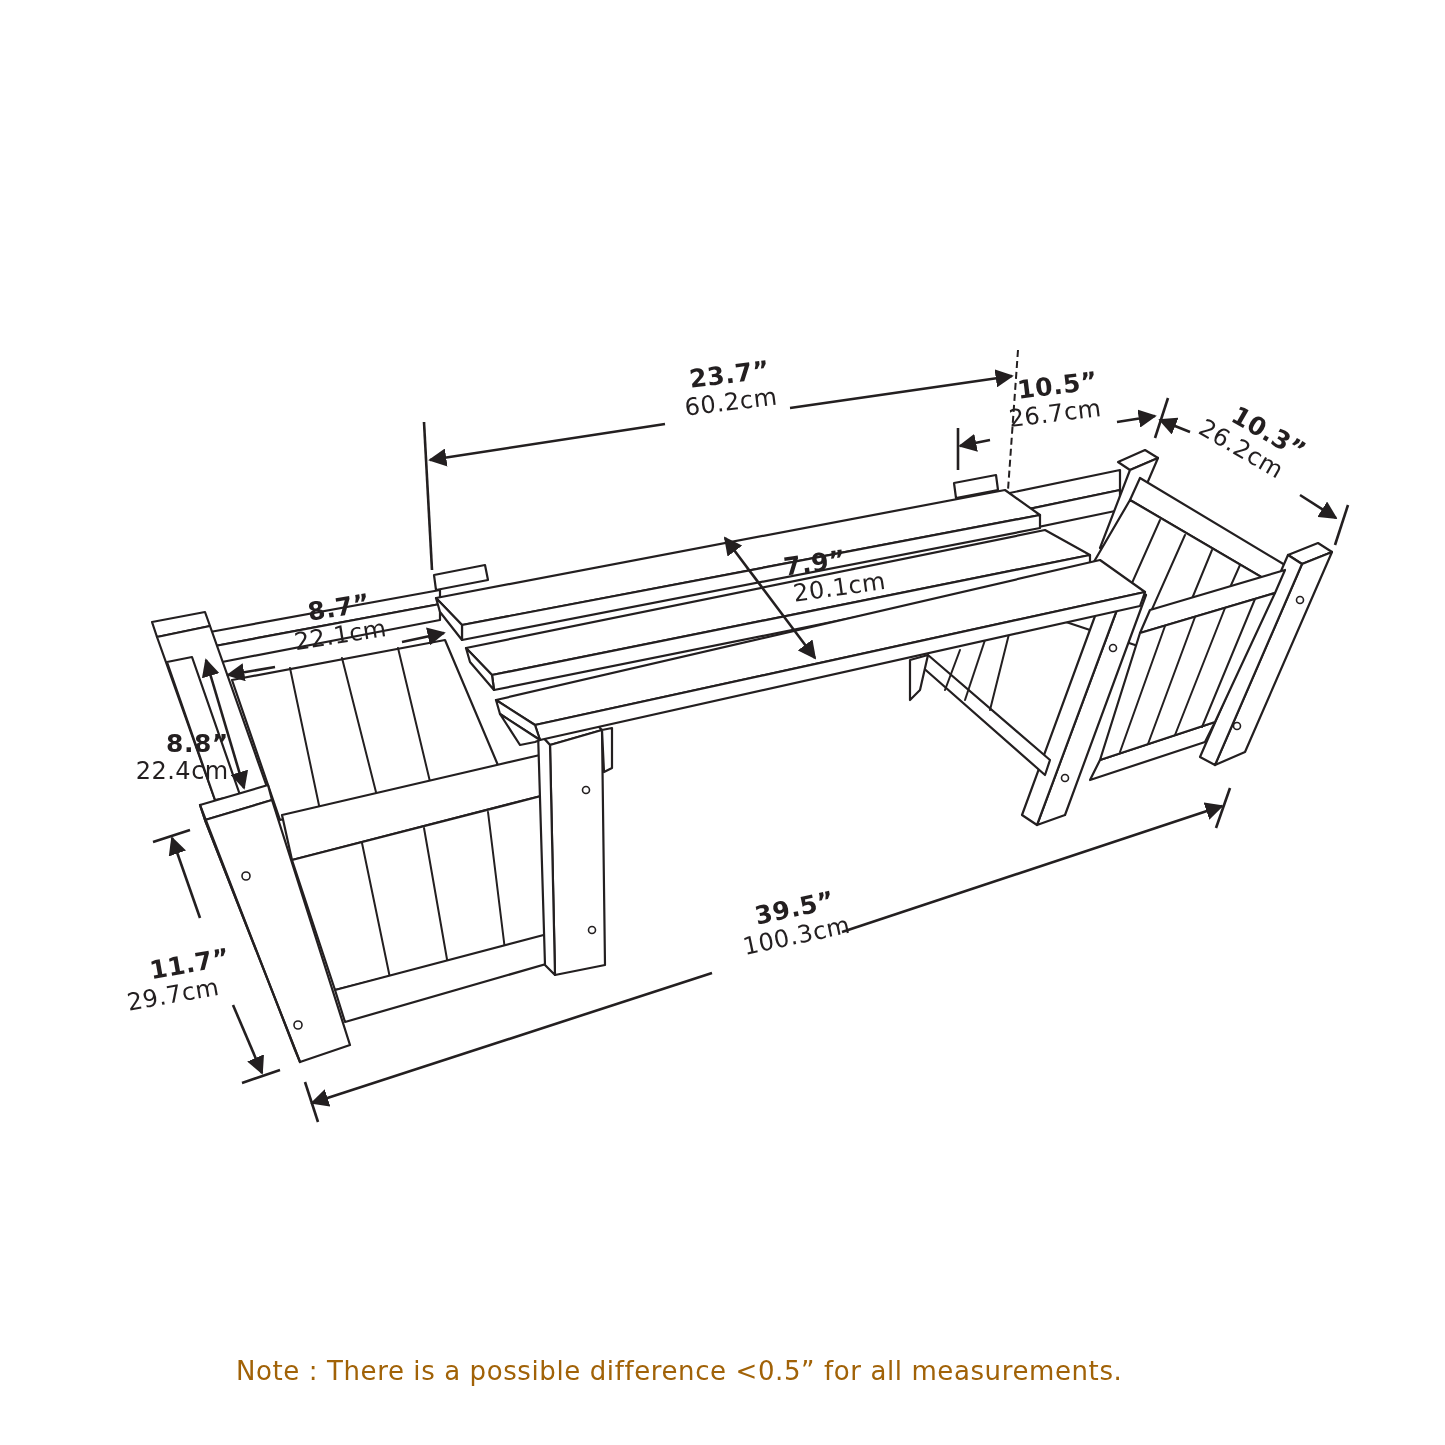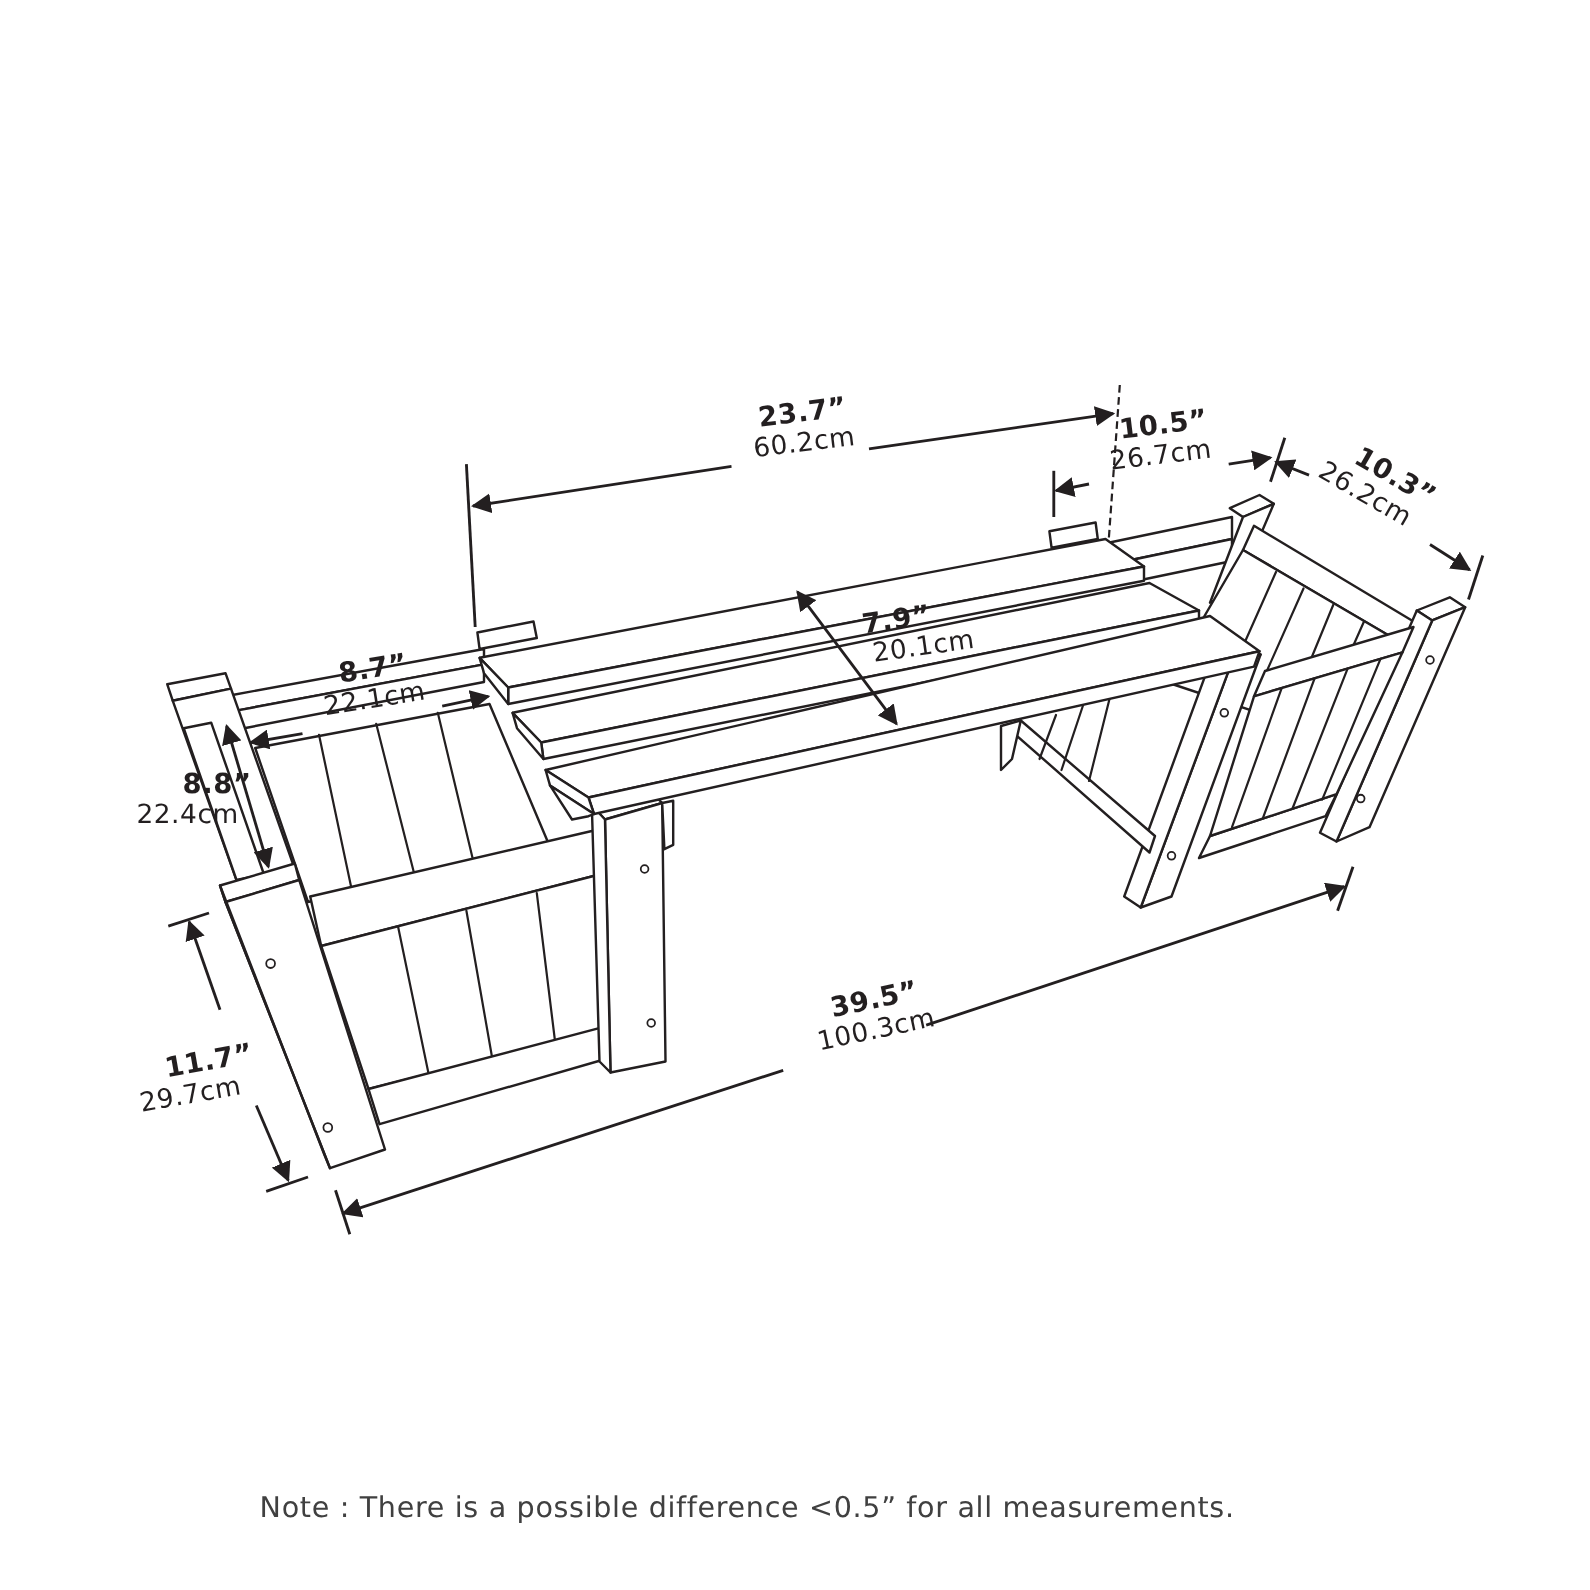--- a/index.html
+++ b/index.html
@@ -189,7 +189,7 @@
   <span class="cm" style="margin-left:-18px;">22.1cm</span>
 </div>
 
-<div class="lbl" style="left:124px; top:700px;">
+<div class="lbl" style="left:124px; top:731px;text-align:right;">
   <span class="in" style="margin-left:42px;">8.8”</span>
   <span class="cm">22.4cm</span>
 </div>

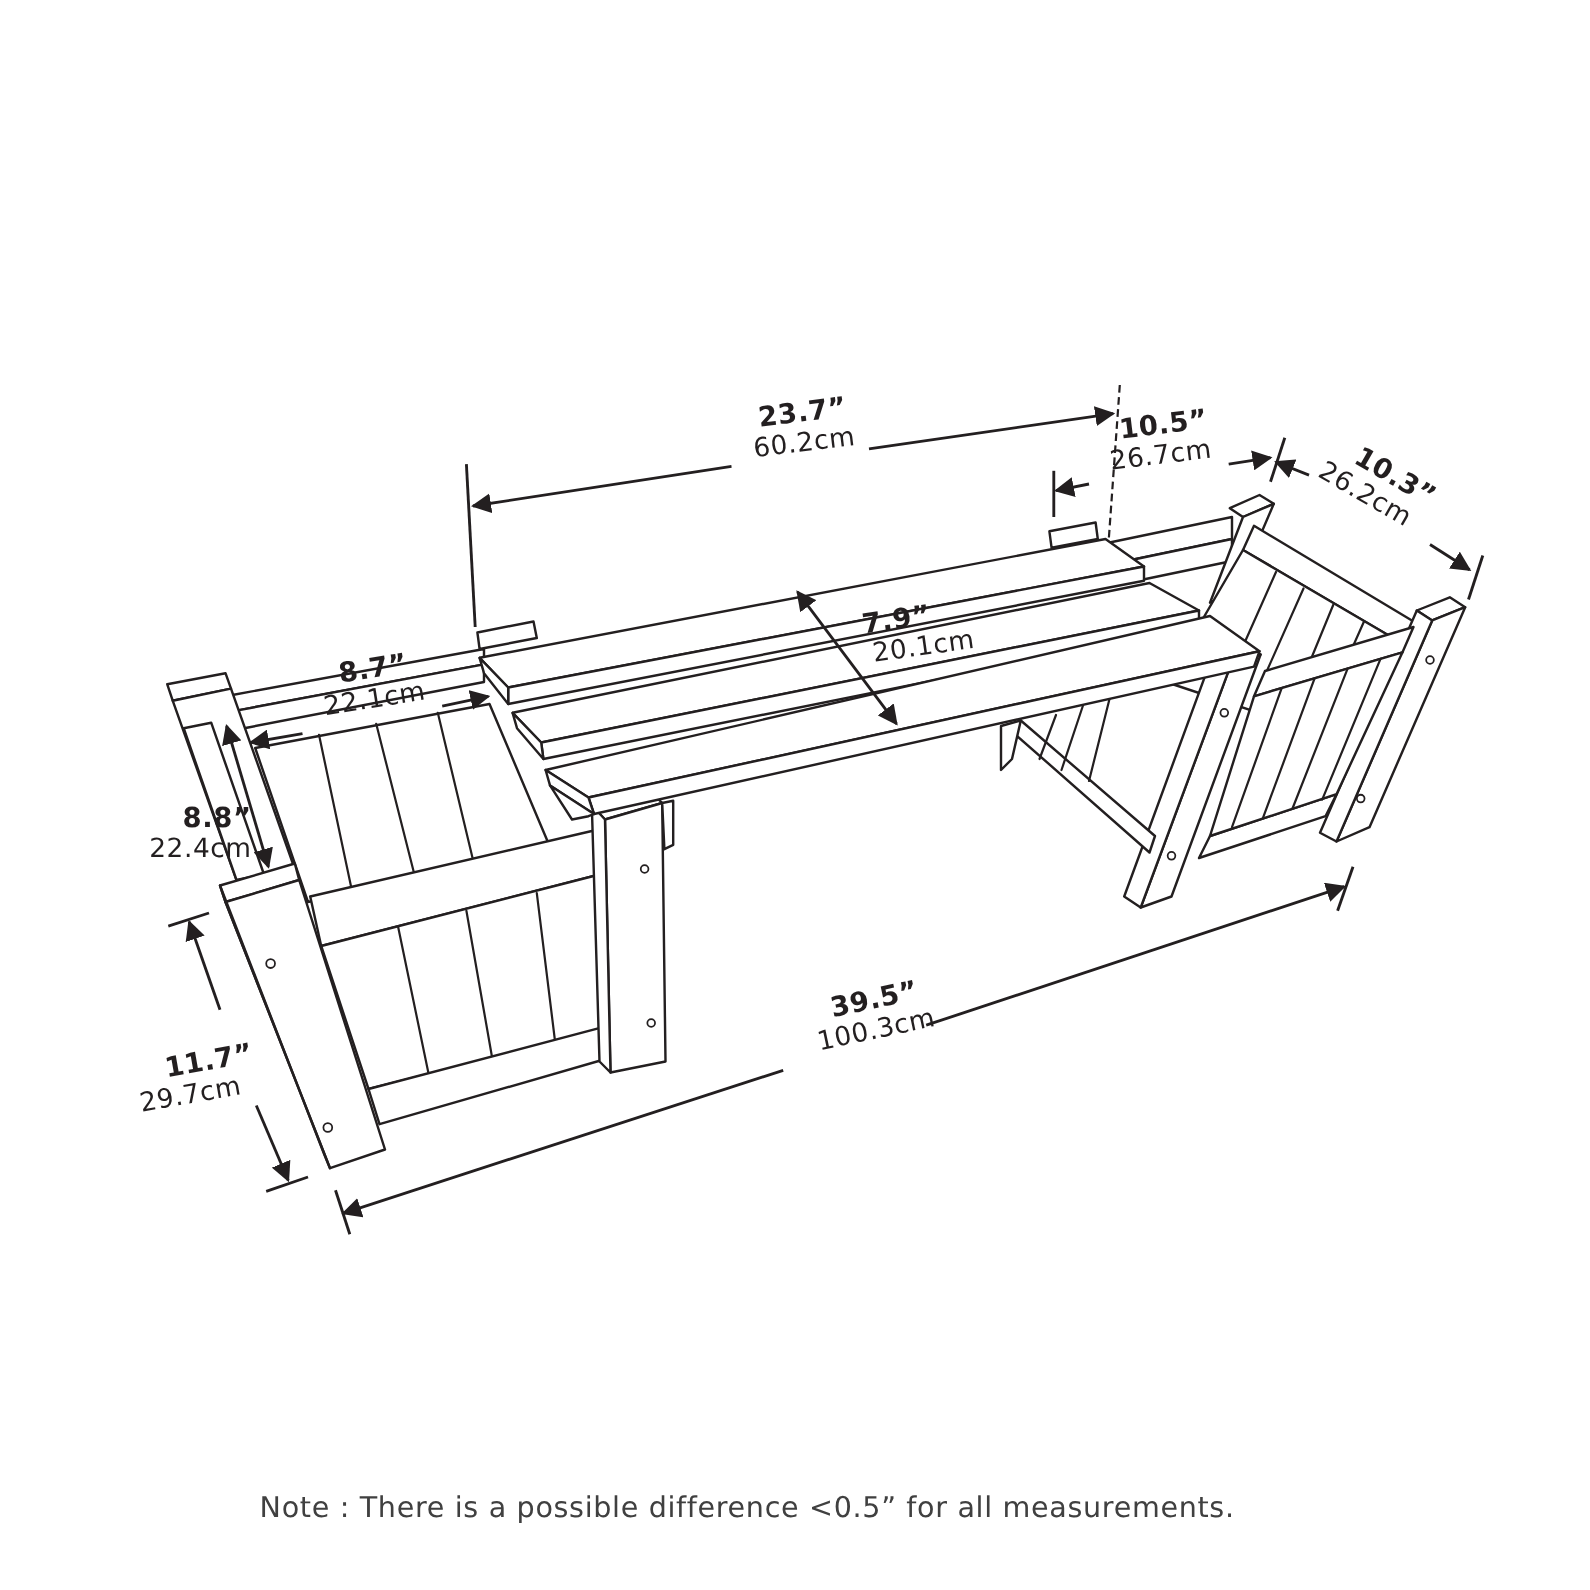--- a/index.html
+++ b/index.html
@@ -15,7 +15,7 @@
     .lbl .in { display: block; font-weight: bold; font-size: 25px; letter-spacing: 0.5px; }
     .lbl .cm { display: block; font-size: 24px; letter-spacing: 0.5px; margin-top: 3px; }
     .note { position: absolute; left: 236px; top: 1054px; width: 980px; font-size: 26px;
-            letter-spacing: 0.6px; color: #404040; top: 1356px; }
+            letter-spacing: 0.6px; color: #a16207; top: 1356px; }
   </style>
 </head>
 <body>

